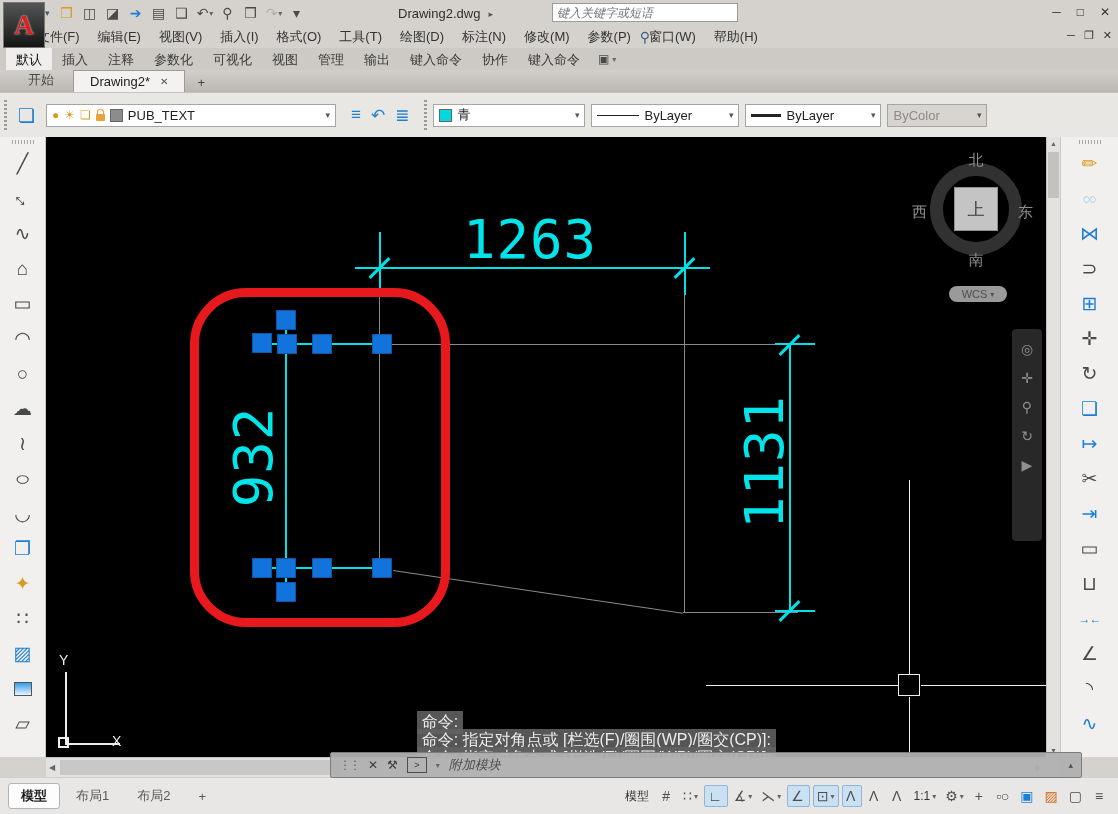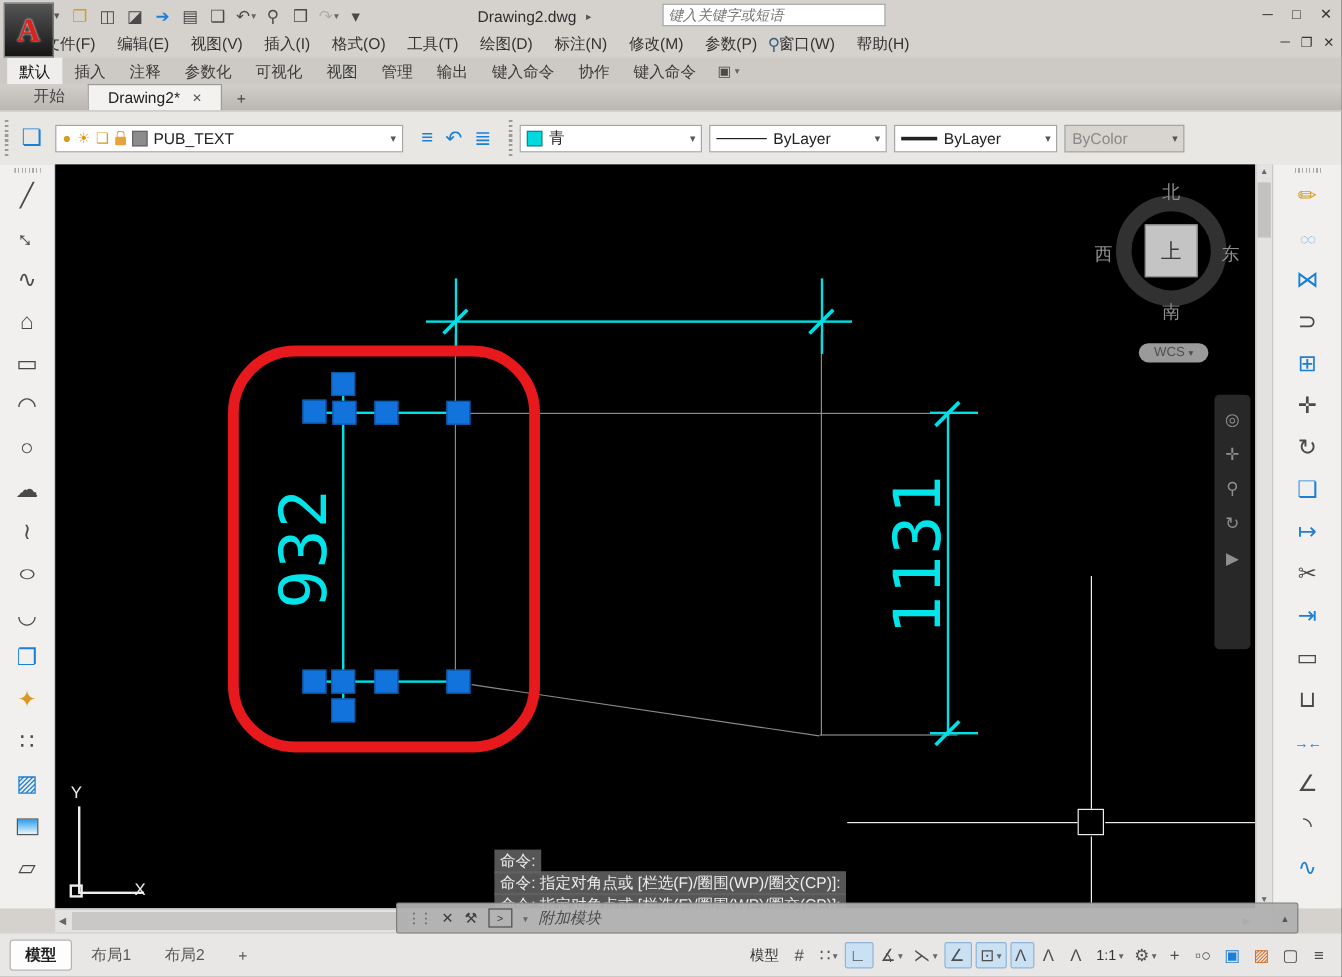--- a/index.html
+++ b/index.html
@@ -489,6 +489,7 @@
     <div class="cline" style="left:638px;top:95px;width:2px;height:63px"></div>
     <div class="tick" style="left:332px;top:117px"></div>
     <div class="tick" style="left:637px;top:117px"></div>
+    <div class="dim-text" style="left:409px;top:76px;width:150px">1263</div>
 
     <div class="cline" style="left:239px;top:186px;width:2px;height:21px"></div>
     <div class="cline" style="left:239px;top:207px;width:2px;height:224px"></div>

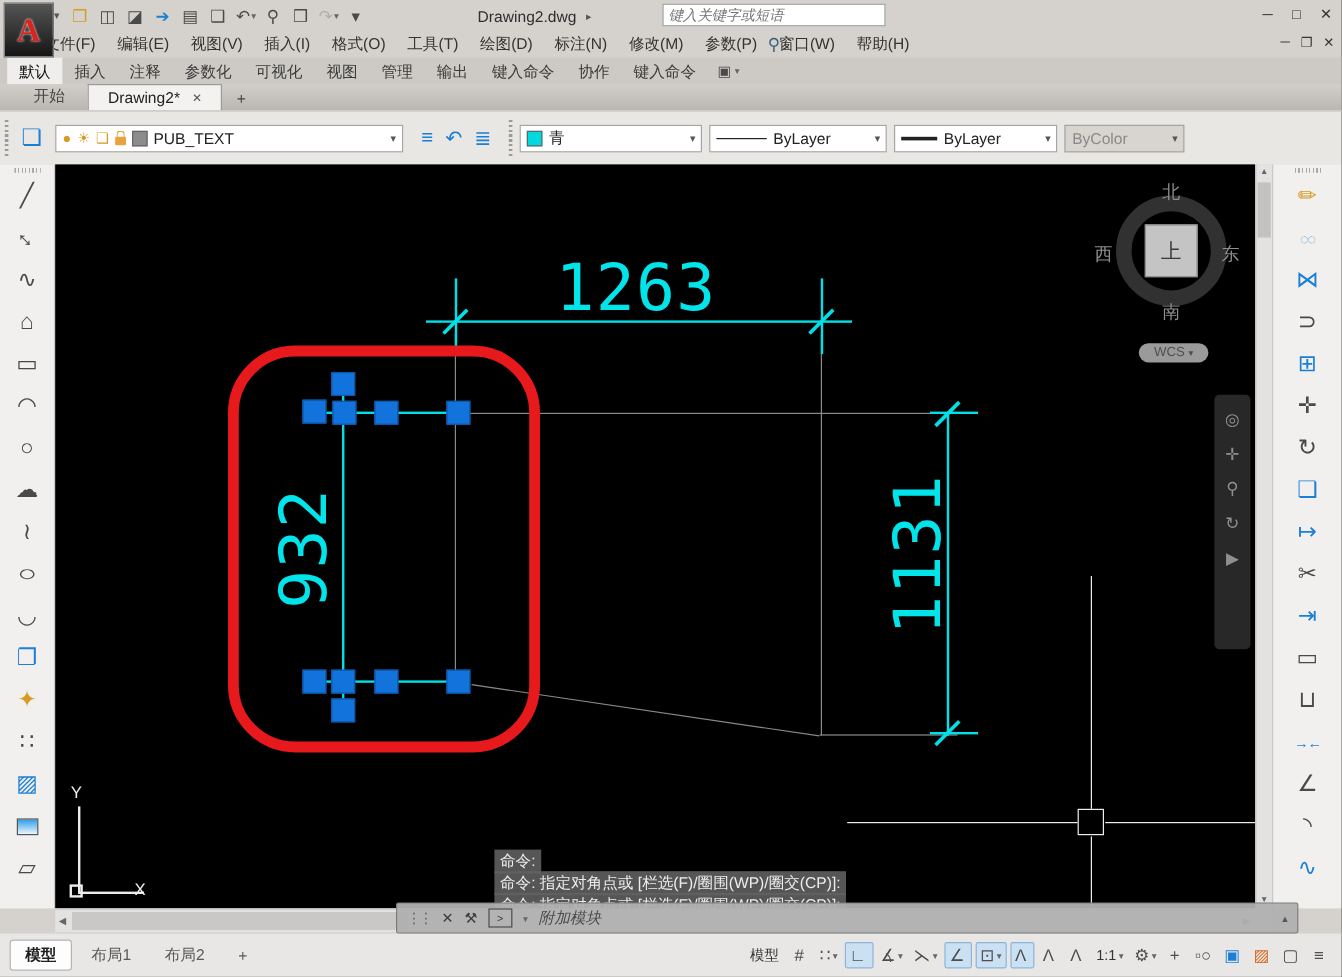--- a/index.html
+++ b/index.html
@@ -118,7 +118,7 @@
   .navbar{position:absolute;left:966px;top:192px;width:30px;height:212px;background:rgba(88,88,88,.45);
           border-radius:4px;display:flex;flex-direction:column;align-items:center;gap:13px;
           padding-top:12px;box-sizing:border-box;color:#8f8f8f;font-size:14px;}
-  .chist{position:absolute;left:344px;color:#ececec;font-size:13px;white-space:pre;}
+  .chist{position:absolute;left:344px;color:#ececec;font-size:16px;white-space:pre;}
   .chist span{background:rgba(98,98,98,.88);padding:1px 5px;display:inline-block;}
   .ucs-label{position:absolute;color:#ededed;font-size:14px;}
   .ucs-box{position:absolute;left:12px;top:600px;width:11px;height:11px;border:2px solid #ededed;box-sizing:border-box;}

